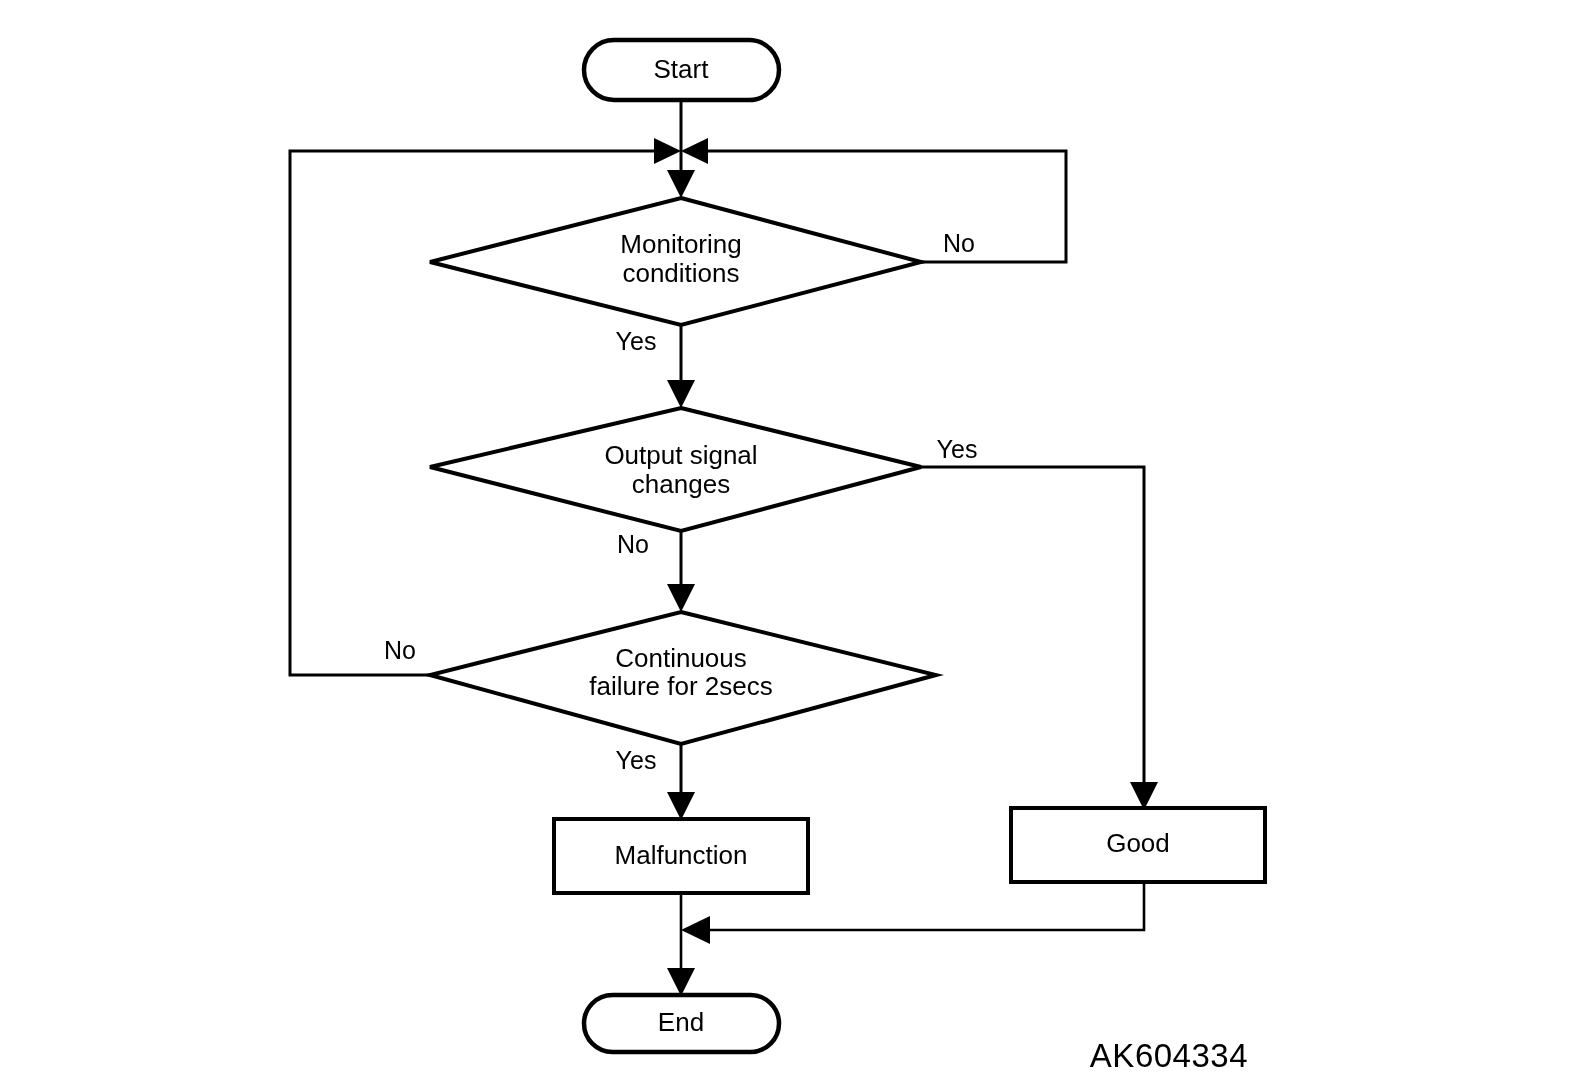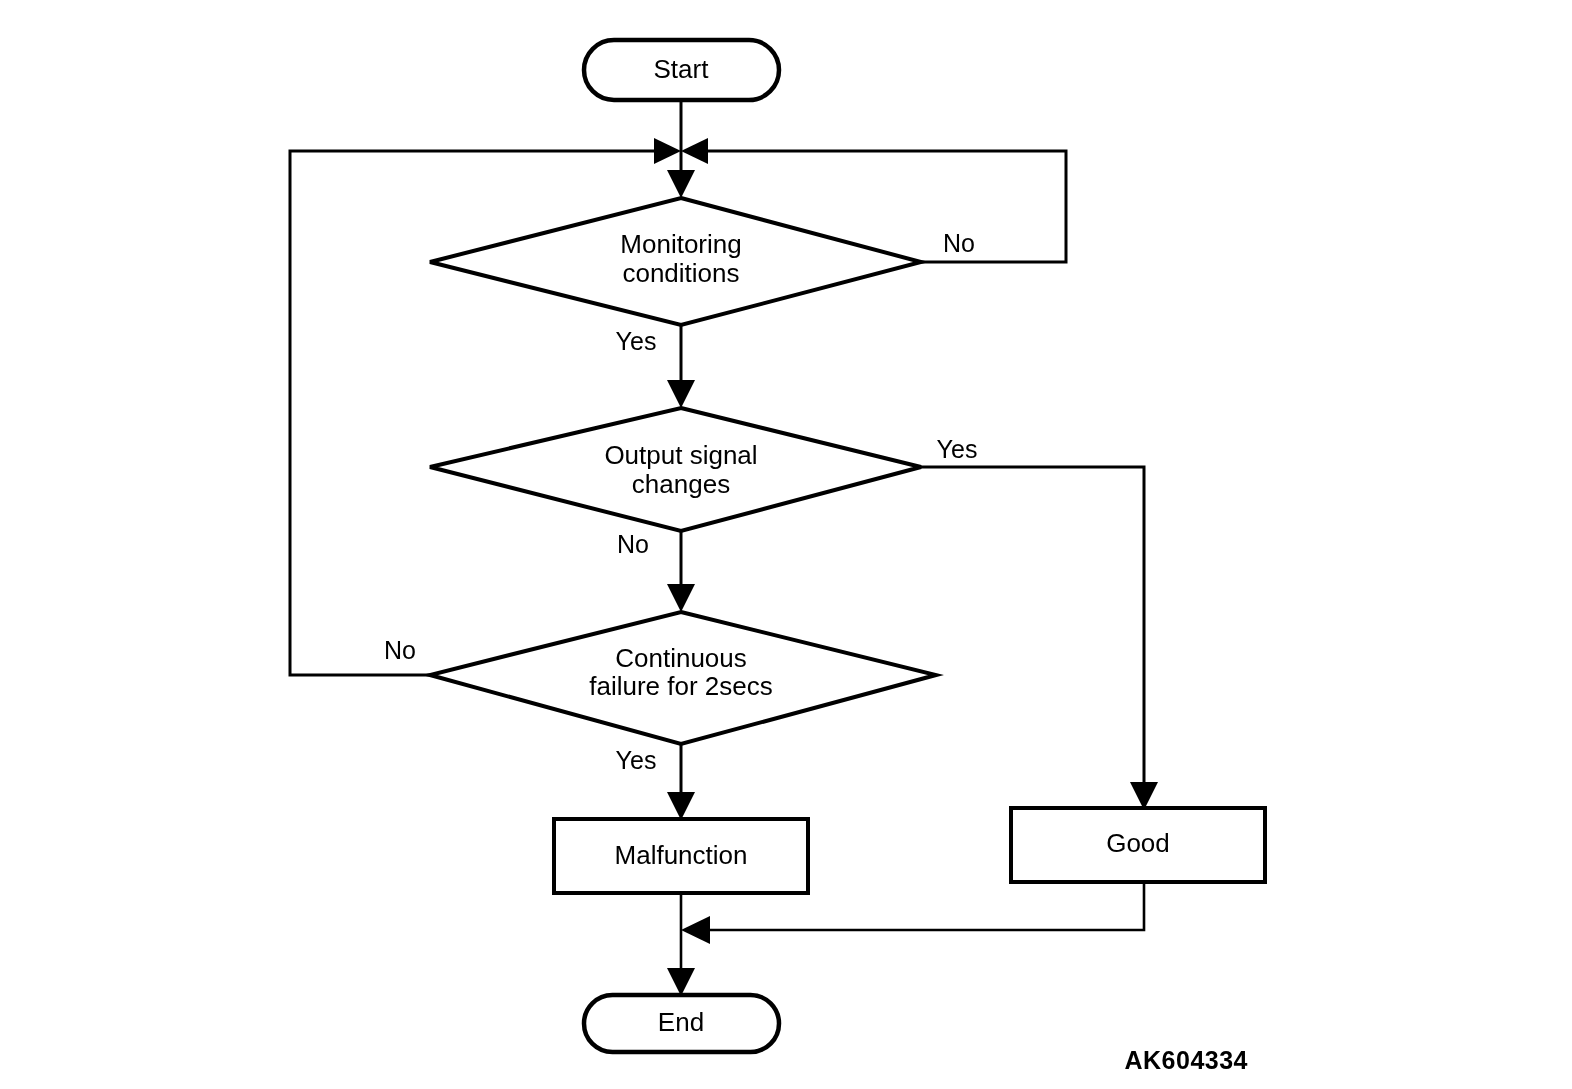--- a/index.html
+++ b/index.html
@@ -69,8 +69,8 @@
     right: 24px;
     bottom: 14px;
     font-family: "Liberation Sans", sans-serif;
-    font-size: 25px;
-    font-weight: bold;
+    font-size: 33px;
+    font-weight: normal;
     color: #000000;
     letter-spacing: 0.5px;
   }

